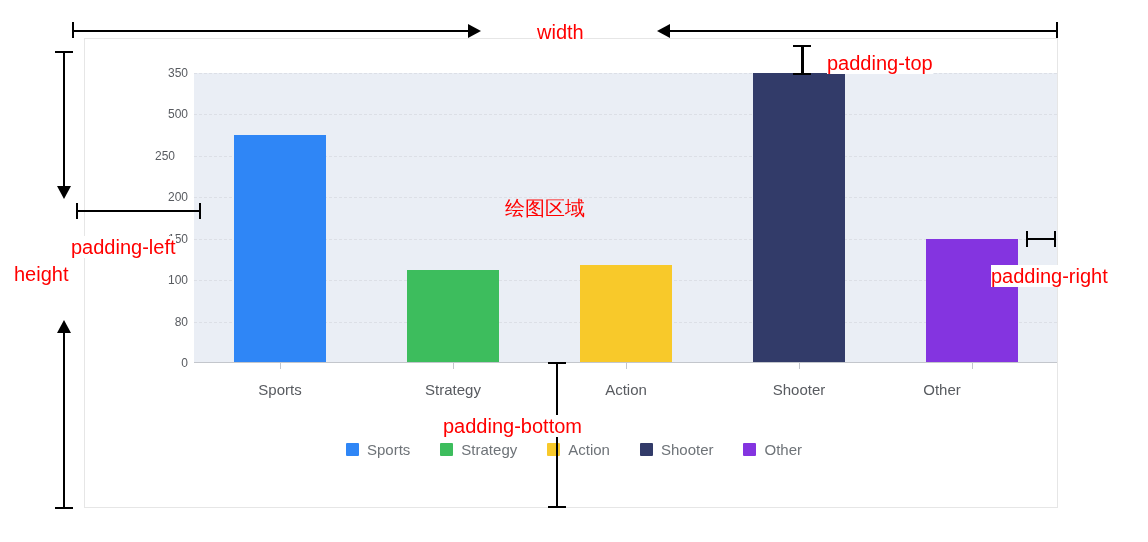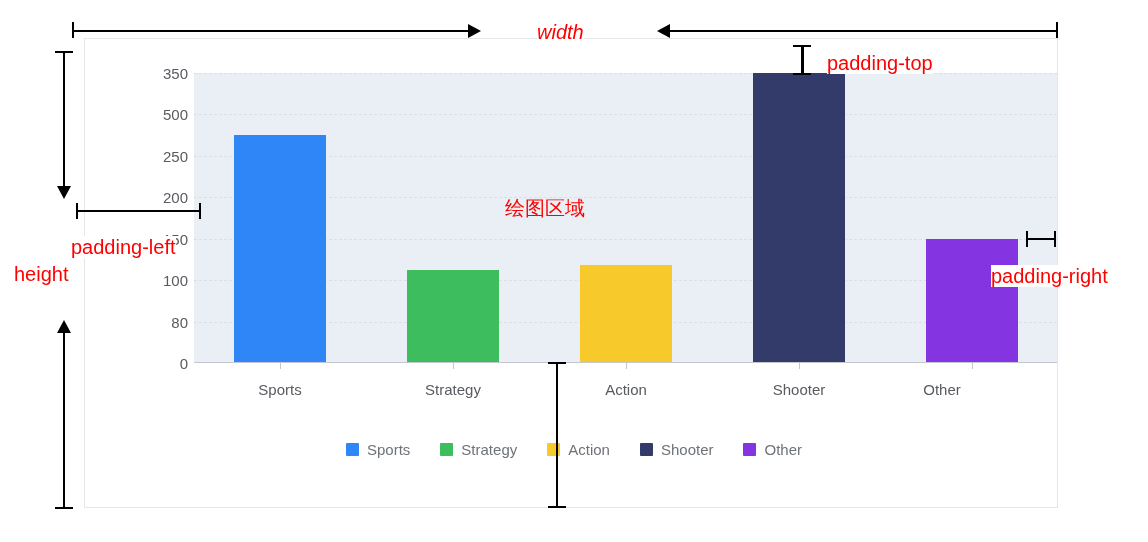--- a/index.html
+++ b/index.html
@@ -176,7 +176,7 @@
   <div class="rule-h" style="left:668px;top:30px;width:390px;"></div>
   <div class="cap-v" style="left:1056px;top:22px;height:16px;"></div>
 
-  <div class="anno" style="left:537px;top:21px;font-style:italic;">width</div>
+  <div class="anno" style="left:537px;top:21px;">width</div>
 
   <div class="cap-h" style="left:55px;top:51px;width:18px;"></div>
   <div class="rule-v" style="left:63px;top:51px;height:135px;"></div>

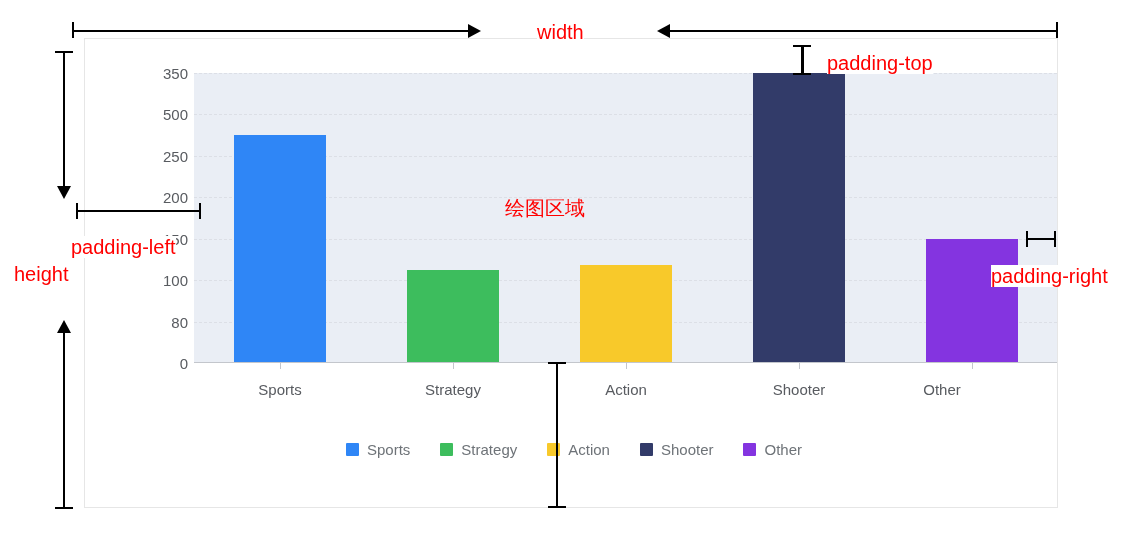--- a/index.html
+++ b/index.html
@@ -33,7 +33,7 @@
   
   .ytick{
     position:absolute;right:0;width:46px;text-align:right;
-    font-size:15px;color:#585b60;line-height:1;
+    font-size:12px;color:#585b60;line-height:1;
     transform:translateY(-50%);
   }
   .ylabels{position:absolute;left:130px;top:0;width:58px;height:542px;}

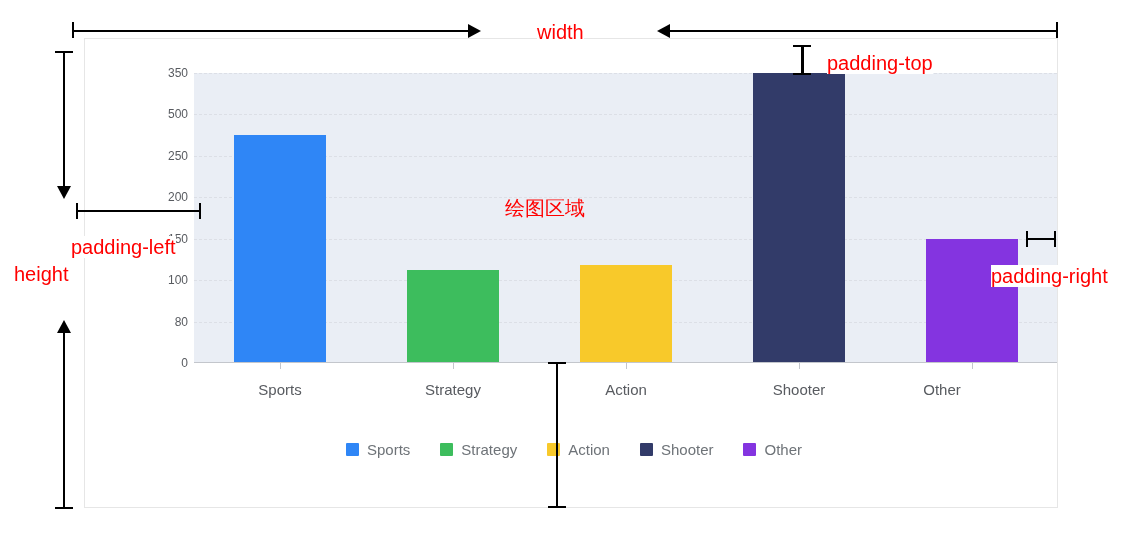--- a/index.html
+++ b/index.html
@@ -125,7 +125,7 @@
   <div class="ylabels">
     <div class="ytick" style="top:73px;">350</div>
     <div class="ytick" style="top:114.4px;">500</div>
-    <div class="ytick" style="top:155.9px;">250</div>
+    <div class="ytick" style="top:155.9px;text-align:center;">250</div>
     <div class="ytick" style="top:197.3px;">200</div>
     <div class="ytick" style="top:238.7px;">150</div>
     <div class="ytick" style="top:280.1px;">100</div>

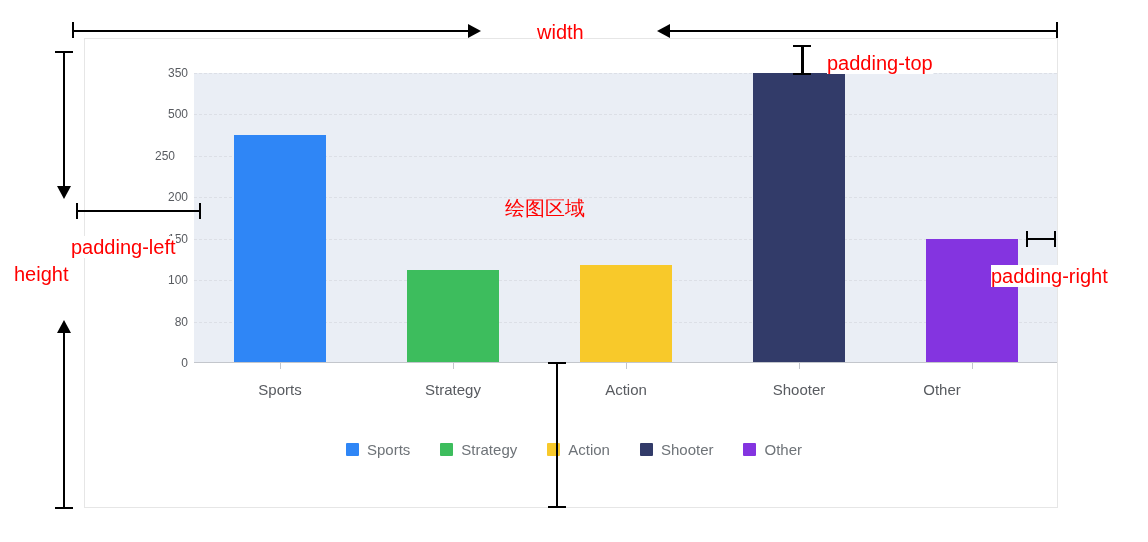--- a/index.html
+++ b/index.html
@@ -206,6 +206,7 @@
   <div class="cap-h" style="left:548px;top:362px;width:18px;"></div>
   <div class="rule-v" style="left:556px;top:362px;height:145px;"></div>
   <div class="cap-h" style="left:548px;top:506px;width:18px;"></div>
+  <div class="anno" style="left:443px;top:415px;">padding-bottom</div>
 
   <div class="errbar-stem" style="left:801px;top:45px;height:29px;"></div>
 

